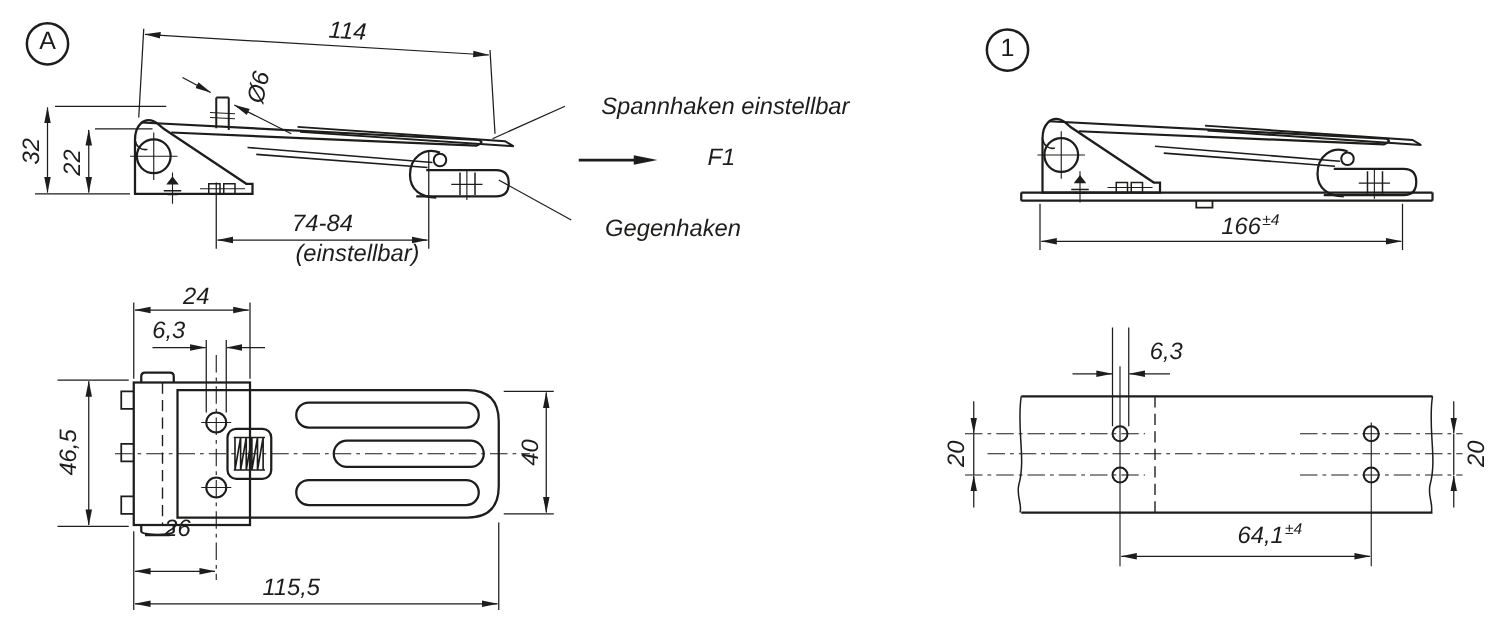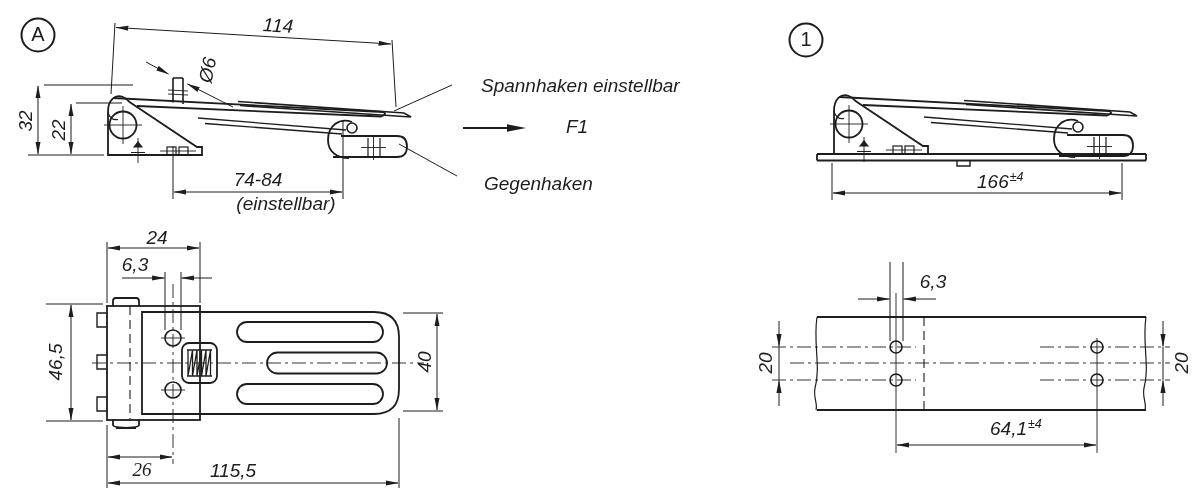--- a/index.html
+++ b/index.html
@@ -178,7 +178,7 @@
   <div class="t" style="left:135px; top:265px;">6,3</div>
   <div class="t r90" style="left:56px; top:362px;">46,5</div>
   <div class="t r90" style="left:425px; top:362px;">40</div>
-  <div class="t" style="left:142px; top:470px;font-family:Liberation Serif, serif;">26</div>
+  <div class="t" style="left:142px; top:424px;">26</div>
   <div class="t" style="left:233px; top:471px;">115,5</div>
 
   <div class="t left" style="left:952px; top:182px;"><span>166</span><span class="sup">±4</span></div>

